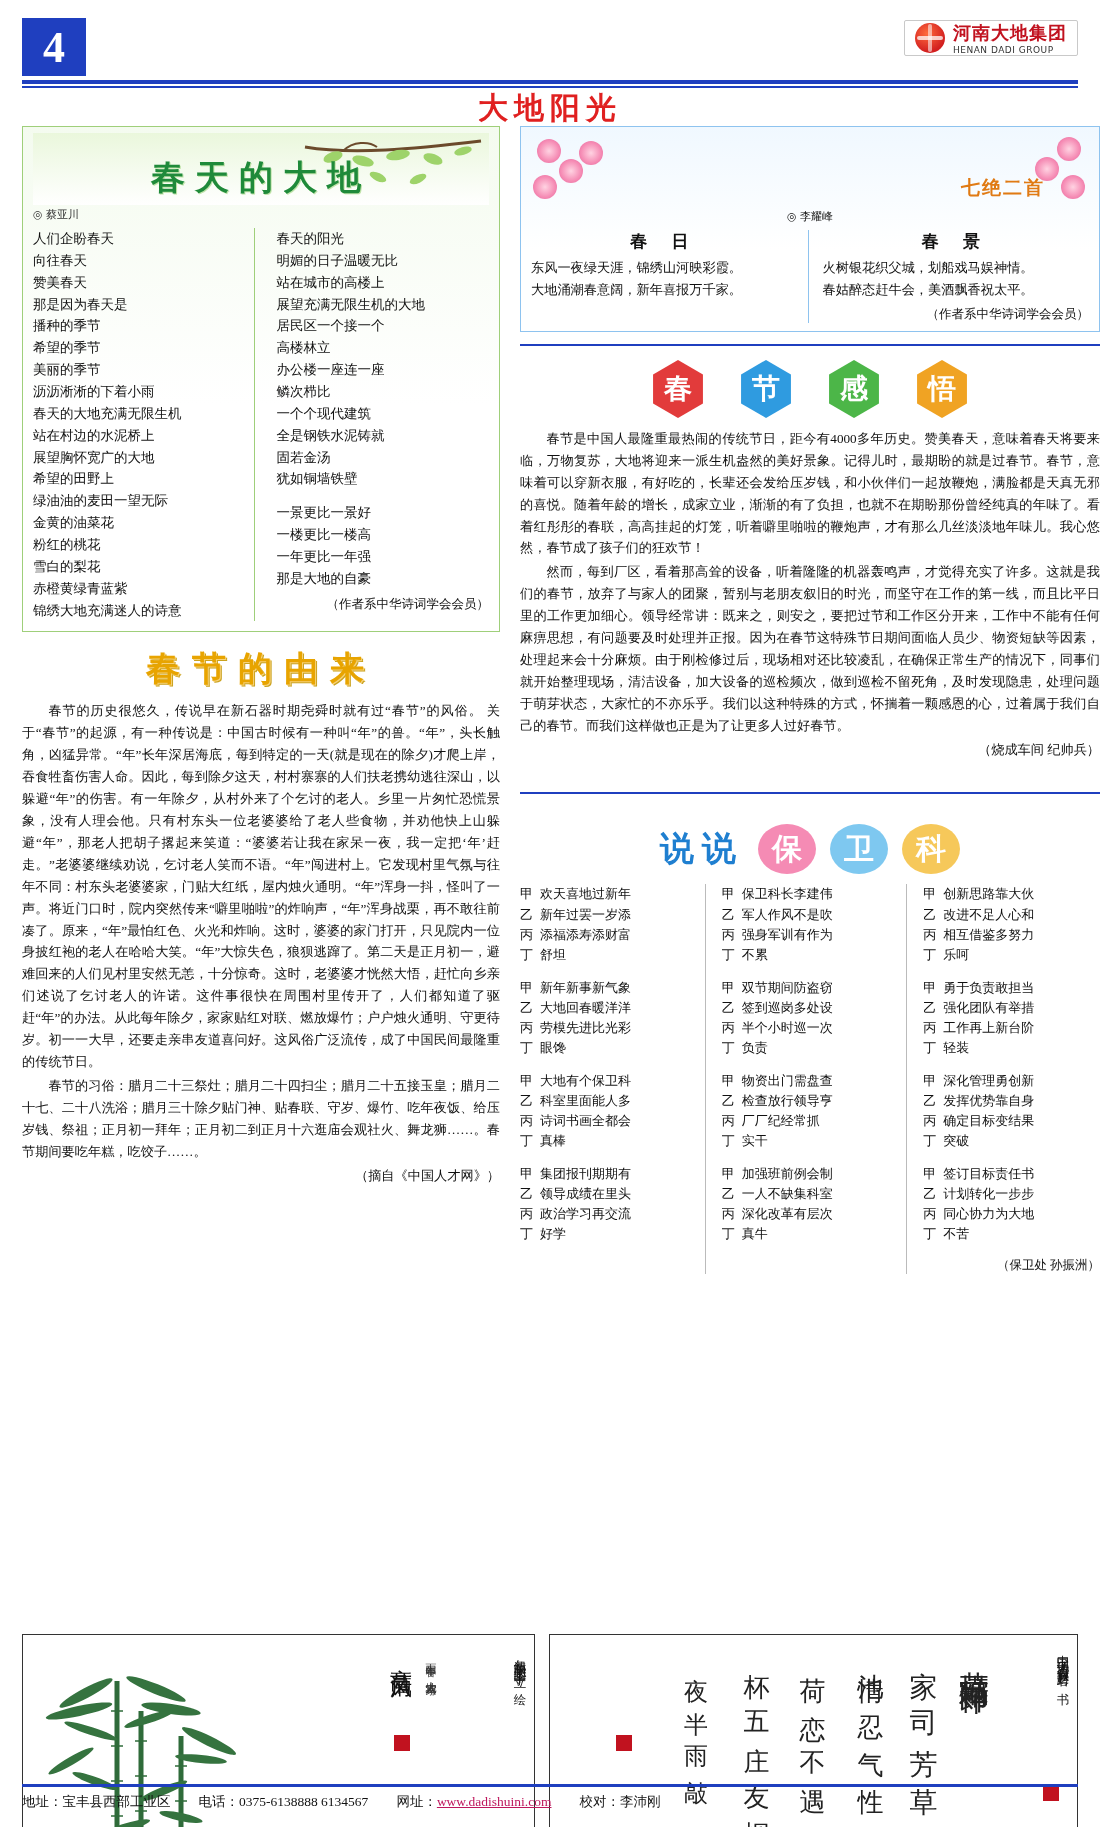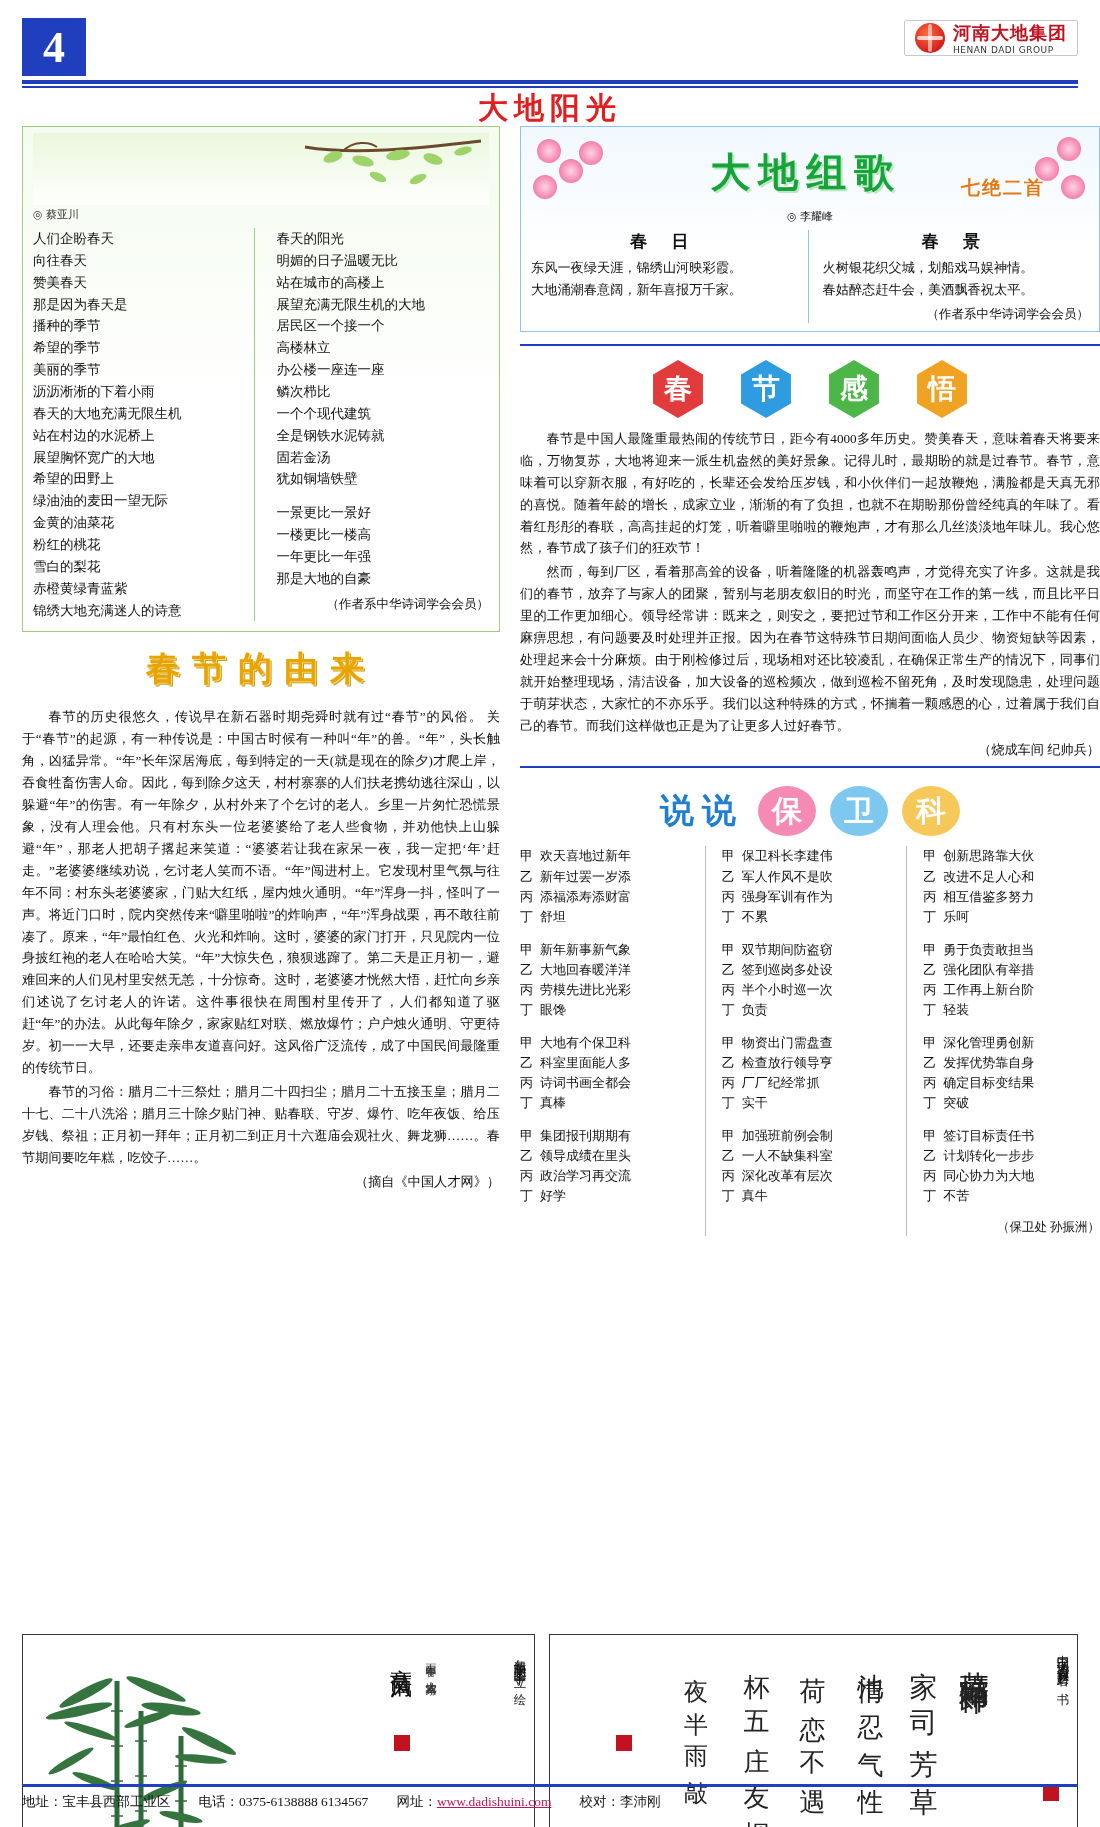--- a/index.html
+++ b/index.html
@@ -261,6 +261,7 @@
               <ellipse cx="115" cy="42" rx="9" ry="4" transform="rotate(-25 115 42)"></ellipse>
             </g>
           </svg>
+          <div class="poem-title-art">春天的大地</div>
         </div>
         <div class="poem-author">◎ 蔡亚川</div>
         <div class="poem-cols">

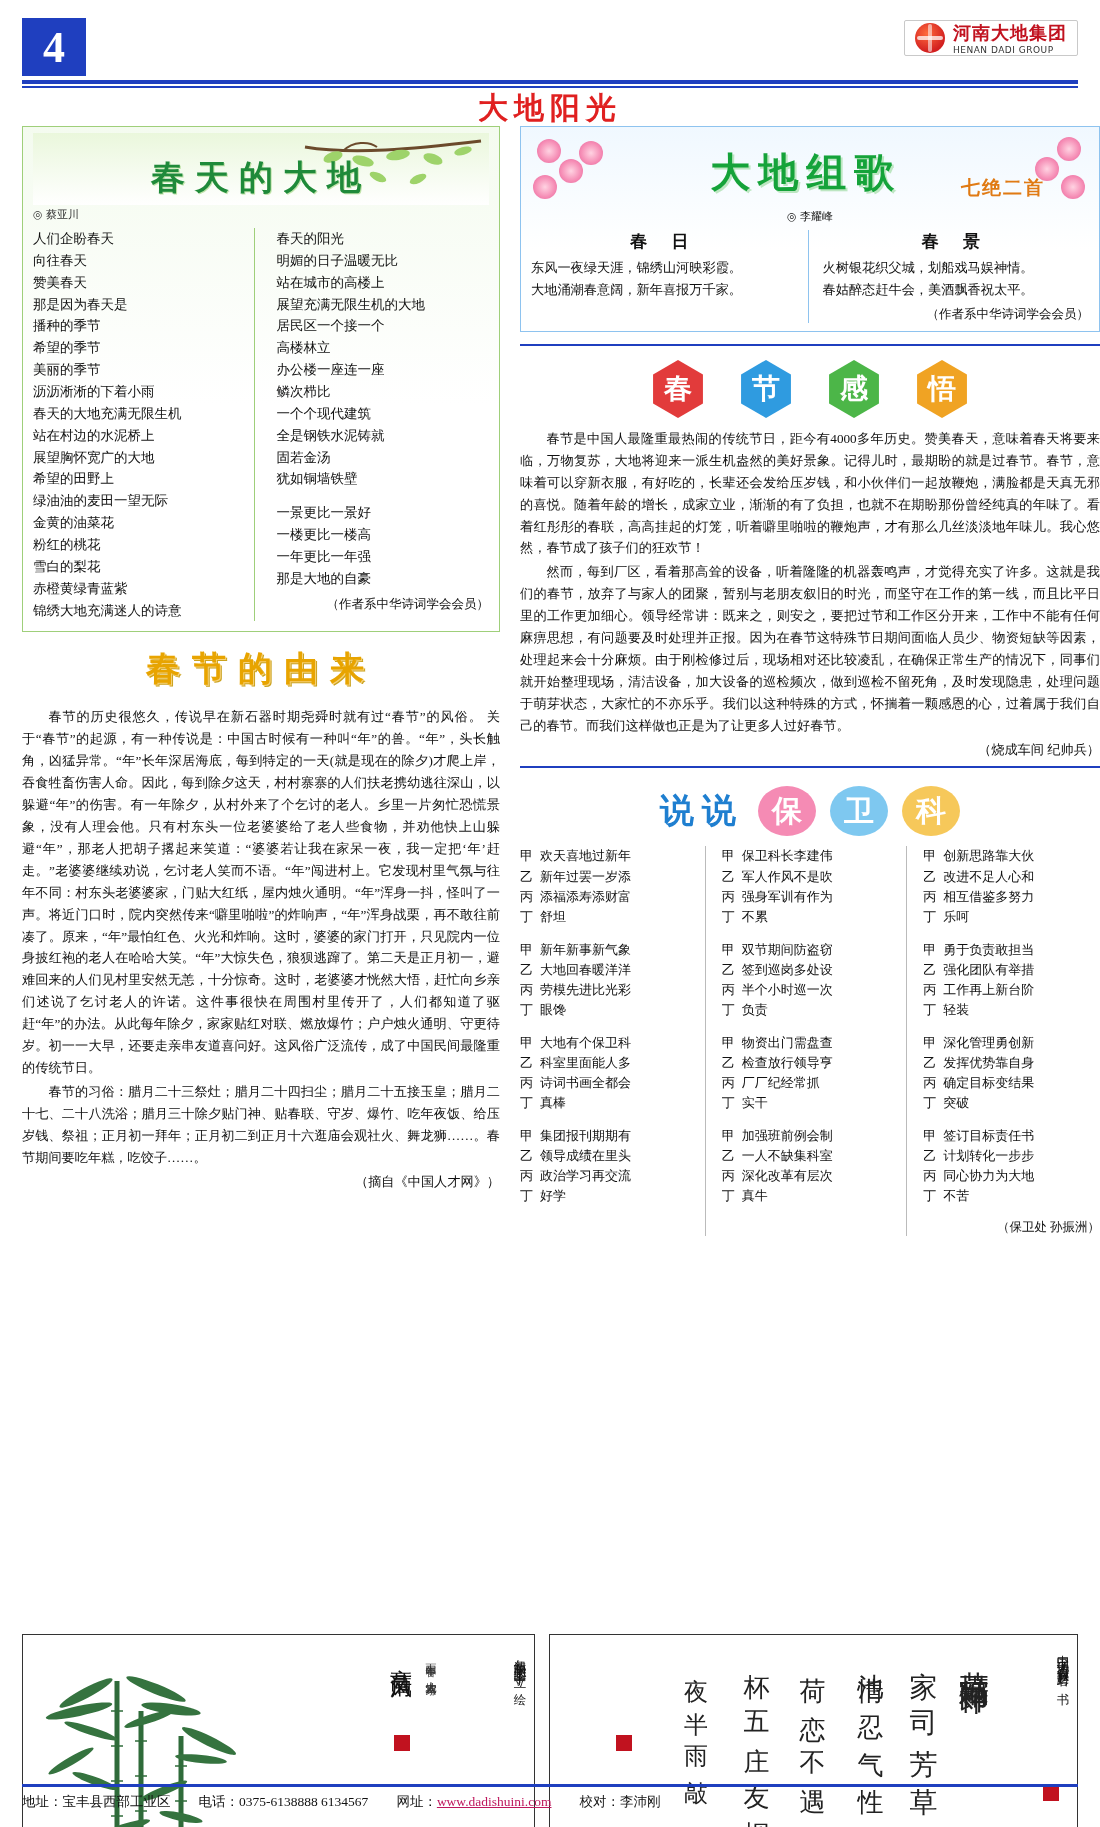--- a/index.html
+++ b/index.html
@@ -329,7 +329,6 @@
           <div class="flower" style="right:8px;top:6px;"></div>
           <div class="flower" style="right:30px;top:26px;"></div>
           <div class="flower" style="right:4px;top:44px;"></div>
-          <div class="song-title-art">大地组歌</div>
           <div class="song-sub">七绝二首</div>
         </div>
         <div class="song-author">◎ 李耀峰</div>

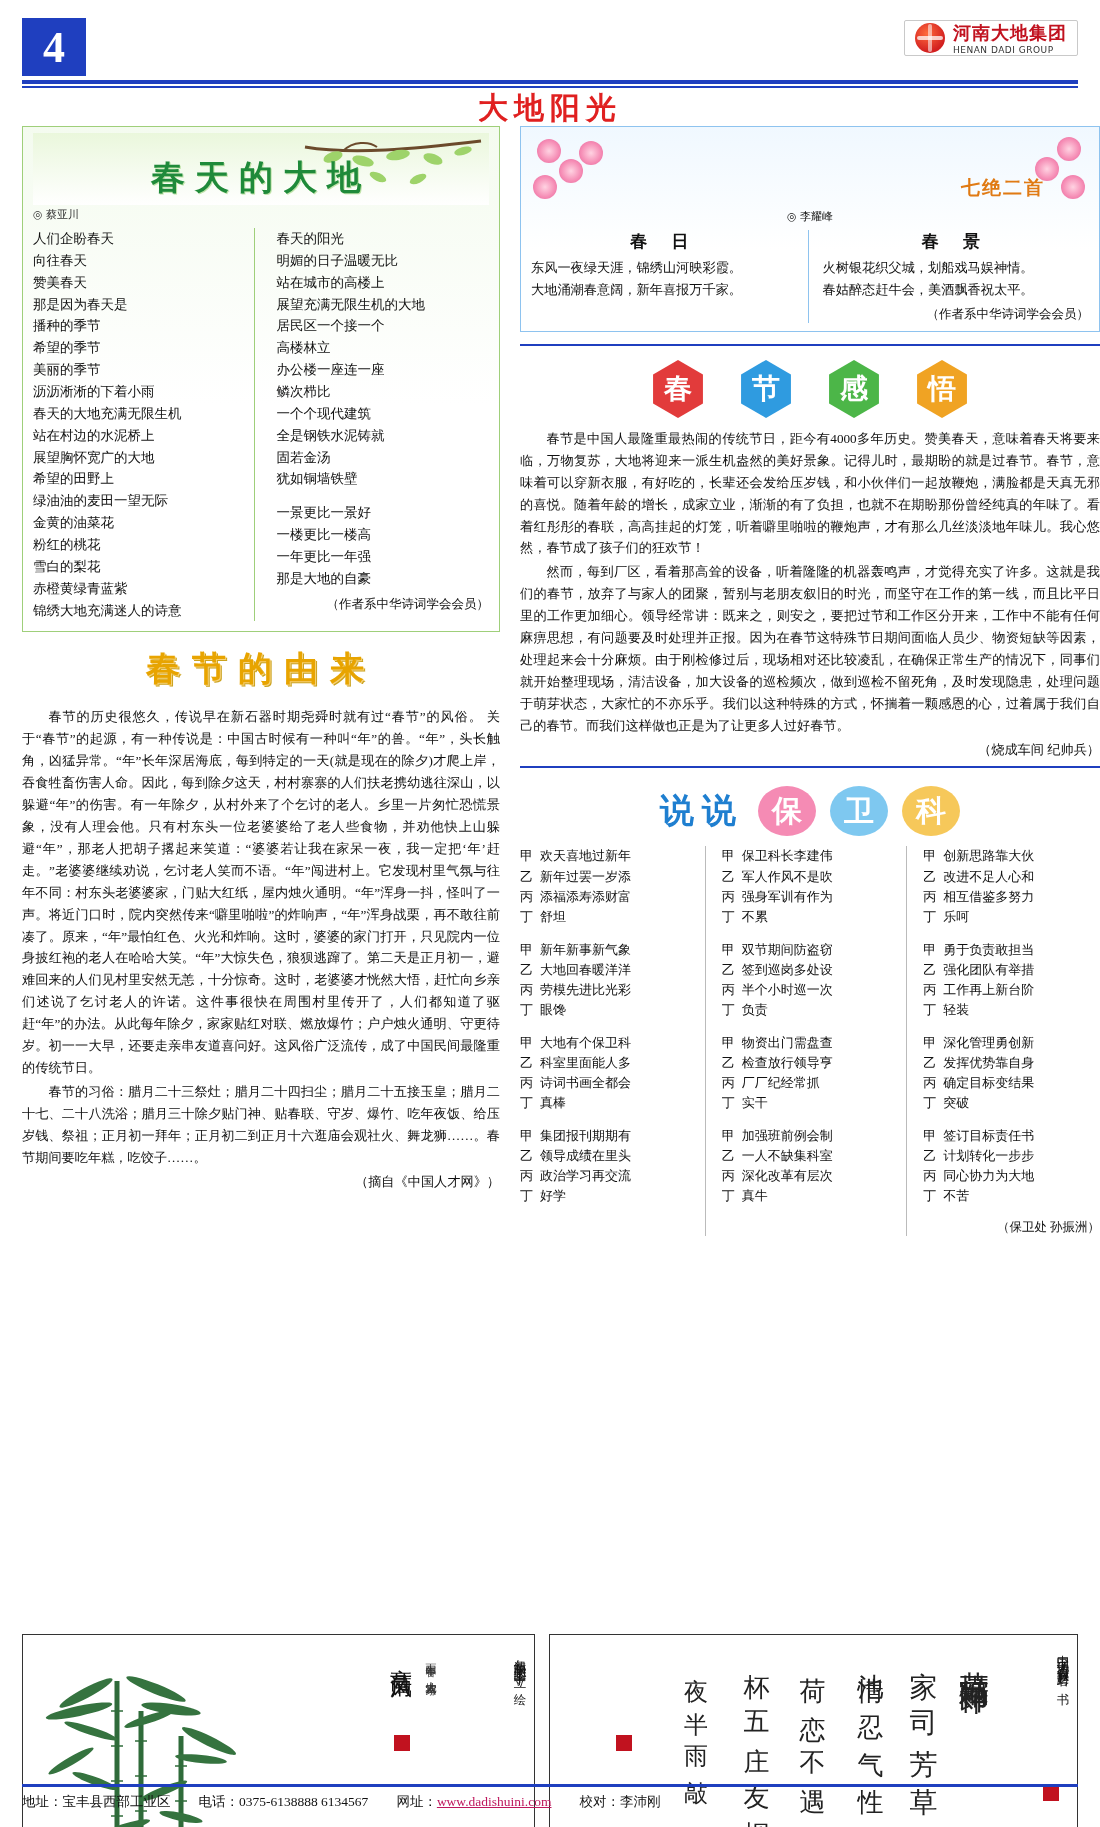--- a/index.html
+++ b/index.html
@@ -103,7 +103,7 @@
     text-align:center;font-size:34px;font-weight:bold;letter-spacing:12px;
     color:#e8a400;font-family:"Liberation Serif",serif;
     text-shadow:1px 1px 0 #f7d27a, 2px 2px 0 #caa21f;
-    margin:4px 0 14px;
+    margin:4px 0 8px;
   }
   .prose{
     font-size:13.2px;line-height:1.66;text-align:justify;

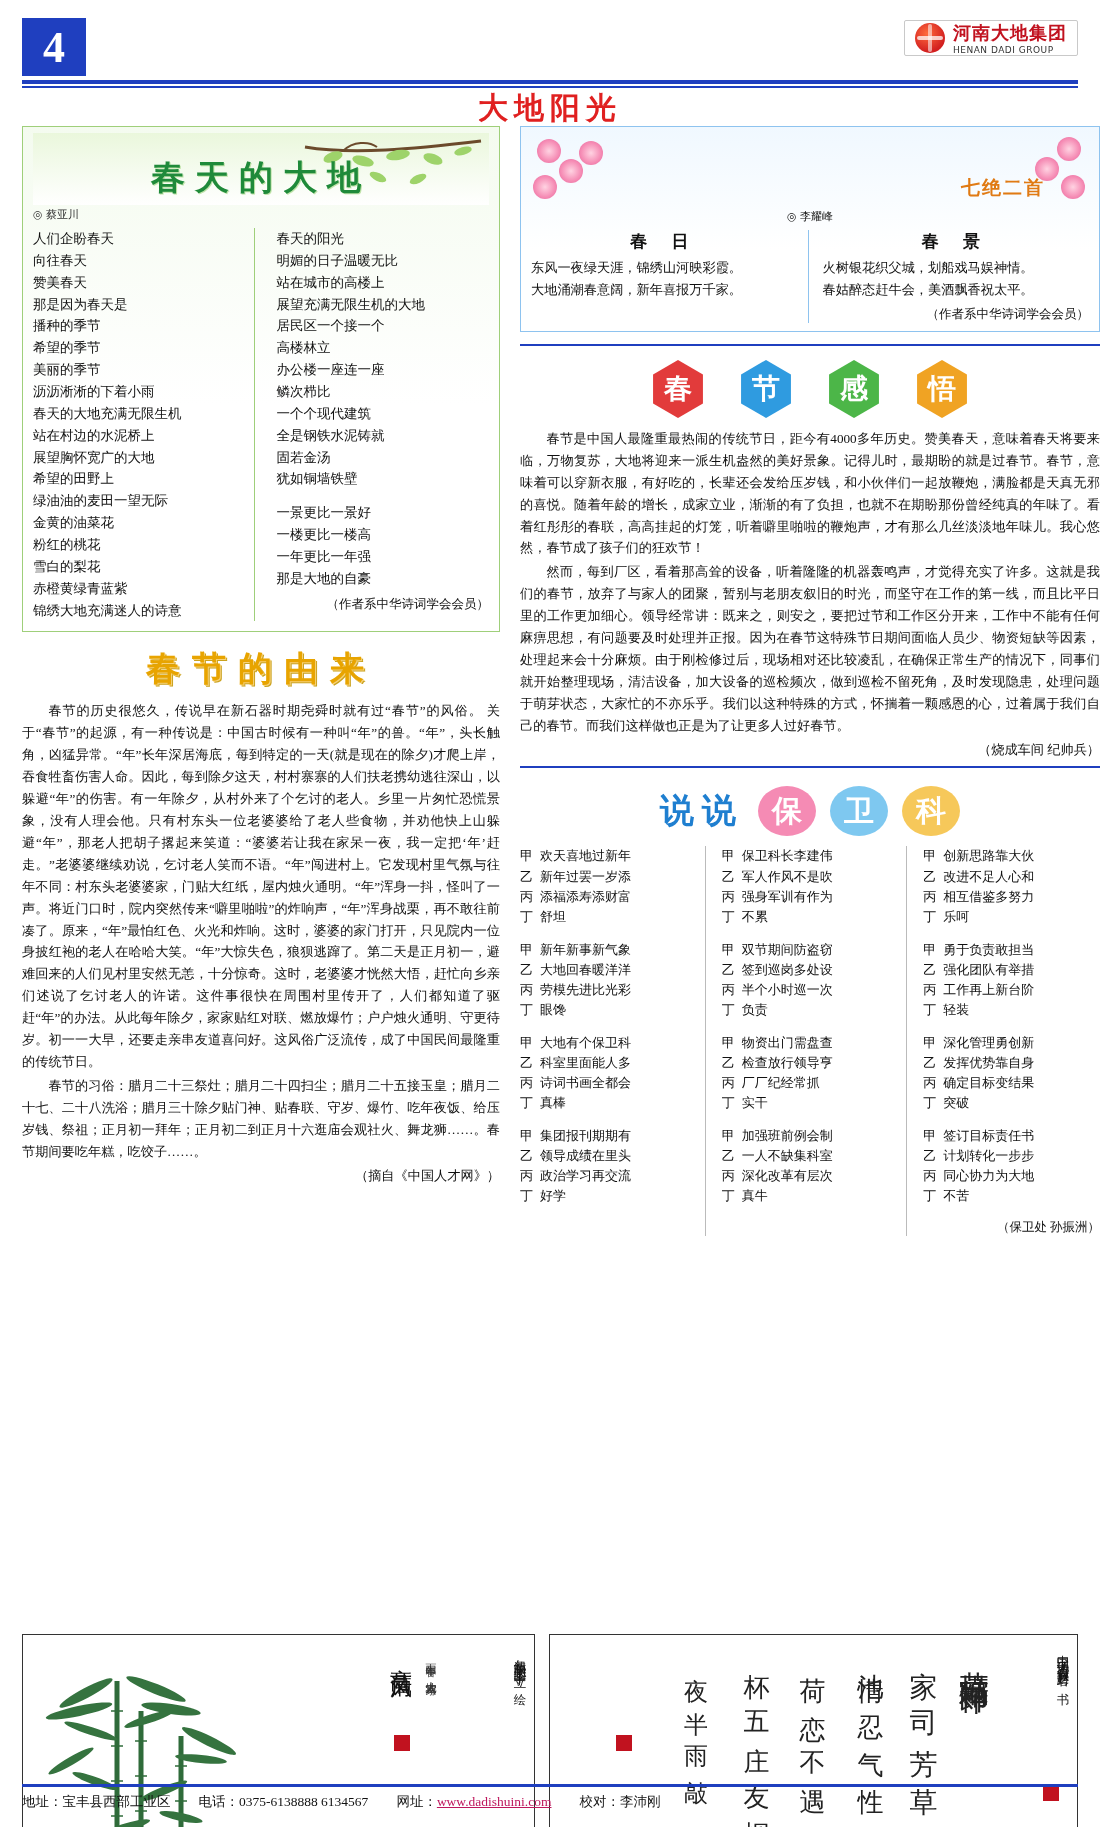--- a/index.html
+++ b/index.html
@@ -159,7 +159,7 @@
   .badge.b4{background:#f0a323;clip-path:polygon(50% 0%,93% 25%,93% 75%,50% 100%,7% 75%,7% 25%);}
 
   
-  .bw-box{margin-top:6px;border-top:2px solid #1f3fbf;padding-top:12px;}
+  .bw-box{margin-top:32px;border-top:2px solid #1f3fbf;padding-top:24px;}
   .bw-title{
     display:flex;align-items:center;justify-content:center;gap:14px;margin:6px 0 10px;
   }

